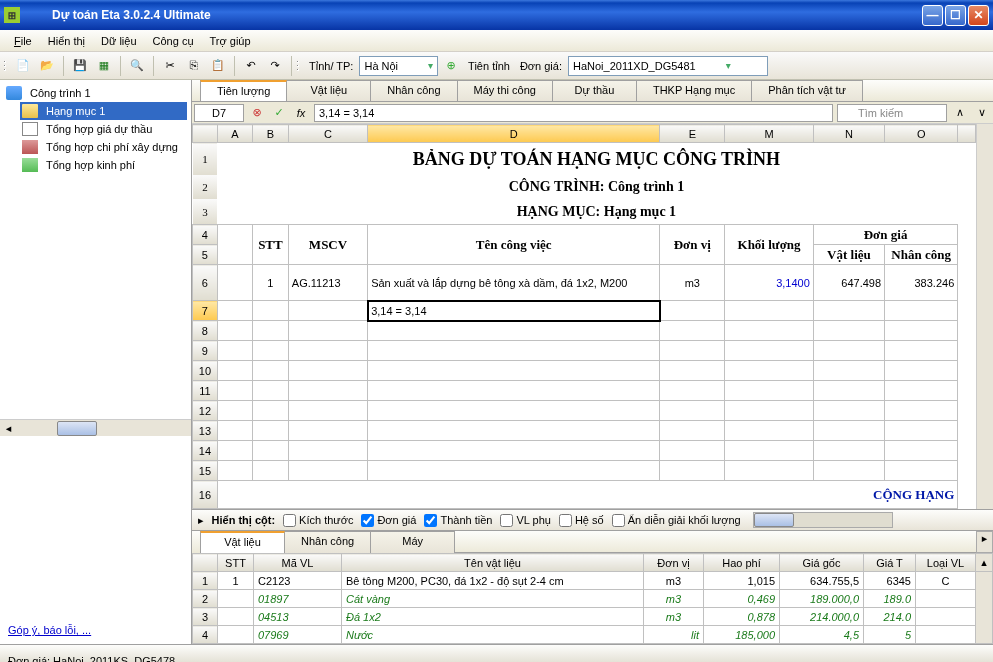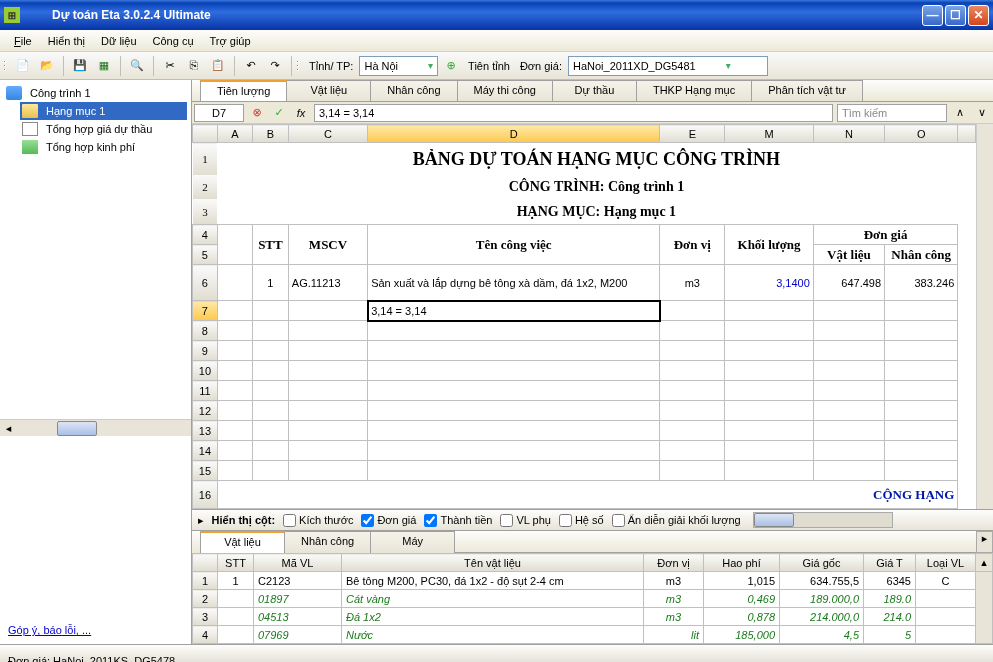--- a/index.html
+++ b/index.html
@@ -51,7 +51,7 @@
 .cellref-box { width: 50px; height: 18px; background: #fff; border: 1px solid #a0a0a0; text-align: center; line-height:16px; }
 .fx-btn { width: 18px; height: 18px; display:flex;align-items:center;justify-content:center; border:1px solid transparent; cursor:pointer;}
 .fx-input { flex: 1; height: 18px; background: #fff; border: 1px solid #a0a0a0; padding: 0 4px; line-height:16px;}
-.search-box{width:110px;height:18px;border:1px solid #a0a0a0;background:#fff;color:#888;padding:0 4px;line-height:16px;}
+.search-box{width:110px;height:18px;border:1px solid #a0a0a0;background:#fff;color:#888;padding:0 20px;line-height:16px;}
 
 .sheet-area { flex: 1; background: #fff; overflow: hidden; position:relative; display:flex; flex-direction:column;}
 .grid { border-collapse: collapse; table-layout:fixed;}

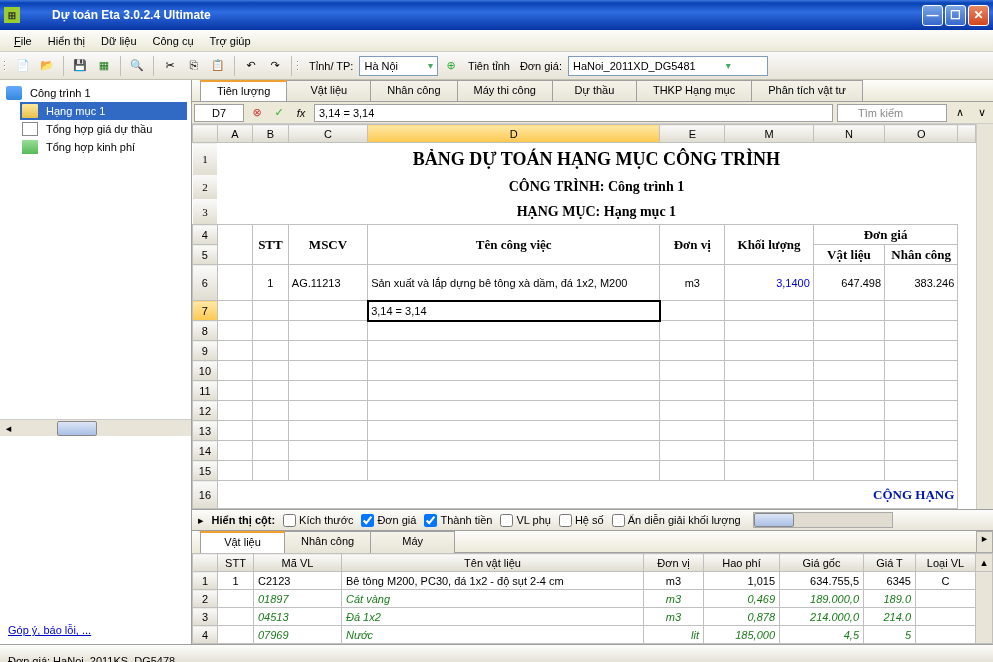--- a/index.html
+++ b/index.html
@@ -163,6 +163,10 @@
         <div class="tree-item">
             <span class="tree-icon ico-doc"></span>
             <span>Tổng hợp giá dự thầu</span>
+          </div>
+        <div class="tree-item">
+            <span class="tree-icon ico-grid"></span>
+            <span>Tổng hợp chi phí xây dựng</span>
           </div>
         <div class="tree-item">
             <span class="tree-icon ico-grid2"></span>

